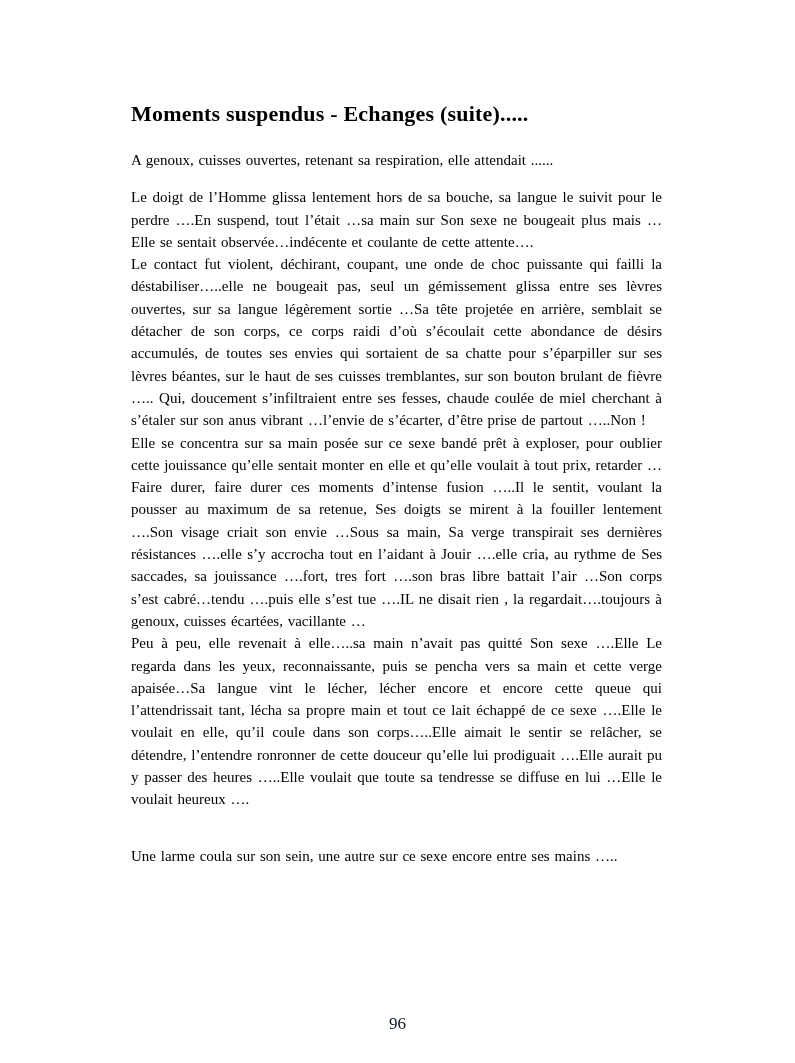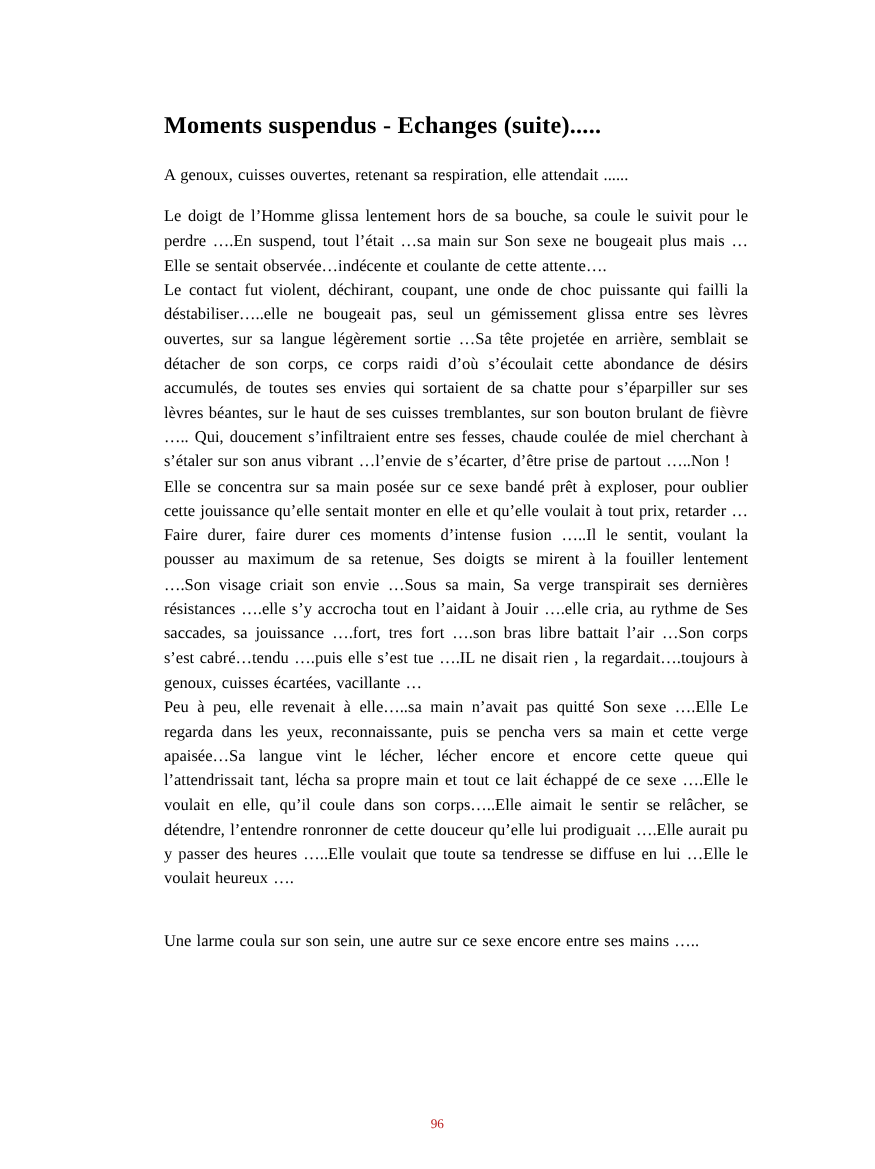--- a/index.html
+++ b/index.html
@@ -18,7 +18,7 @@
   }
   .content {
     position: absolute;
-    left: 149px;
+    left: 131px;
     top: 100px;
     width: 531px;
   }

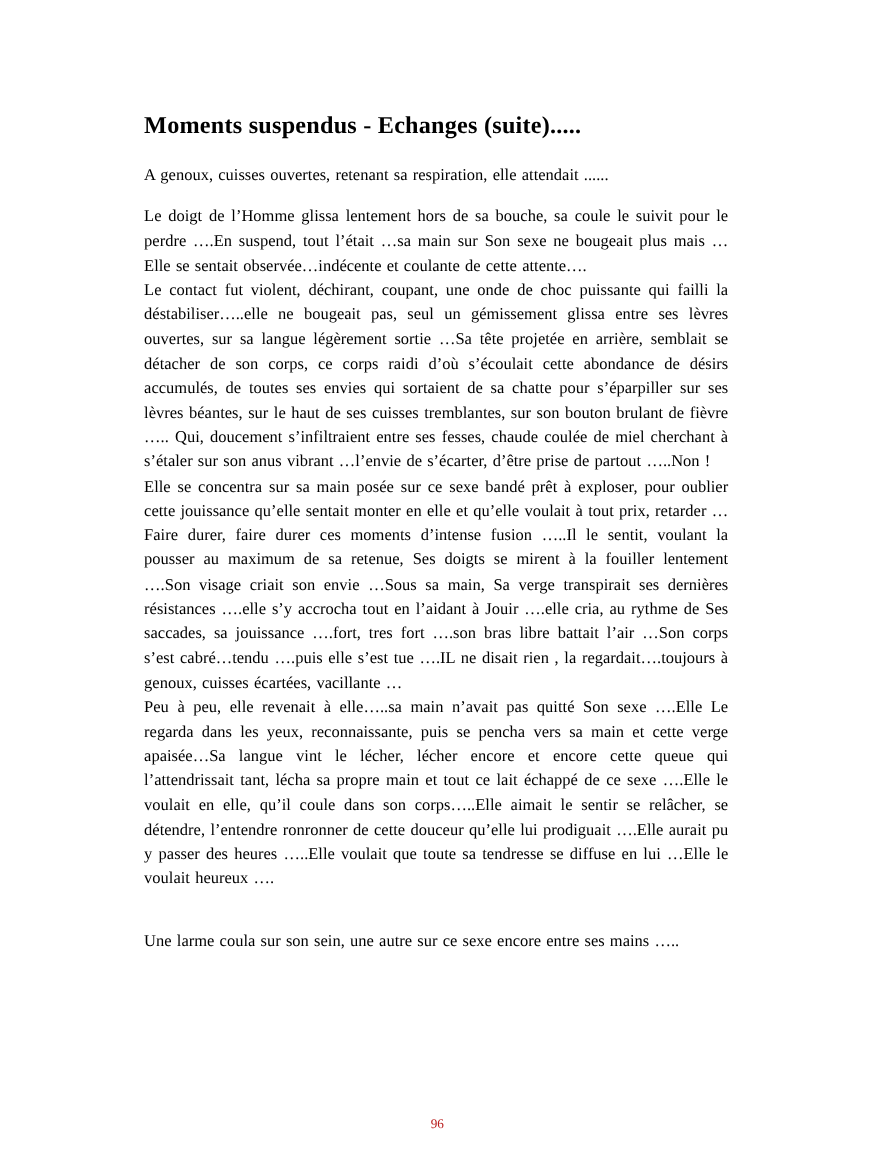--- a/index.html
+++ b/index.html
@@ -63,7 +63,7 @@
 
     <p class="para">A genoux, cuisses ouvertes, retenant sa respiration, elle attendait ......</p>
 
-    <p class="para gap-before-sm">Le doigt de l’Homme glissa lentement hors de sa bouche, sa coule le suivit pour le perdre ….En suspend, tout l’était …sa main sur Son sexe ne bougeait plus mais …Elle se sentait observée…indécente et coulante de cette attente….</p>
+    <p class="para gap-before-sm">Le doigt de l’Homme glissa lentement hors de sa bouche, sa langue le suivit pour le perdre ….En suspend, tout l’était …sa main sur Son sexe ne bougeait plus mais …Elle se sentait observée…indécente et coulante de cette attente….</p>
 
     <p class="para">Le contact fut violent, déchirant, coupant,  une onde de choc puissante qui failli la déstabiliser…..elle ne bougeait pas, seul un gémissement glissa entre ses lèvres ouvertes, sur sa langue légèrement sortie …Sa tête projetée en arrière, semblait se détacher de son corps, ce corps raidi d’où s’écoulait cette abondance de désirs accumulés, de toutes ses envies qui sortaient de sa chatte pour s’éparpiller sur ses lèvres béantes, sur le haut de ses cuisses tremblantes, sur son bouton brulant de fièvre ….. Qui, doucement s’infiltraient entre ses fesses, chaude coulée  de miel cherchant à s’étaler sur son anus vibrant …l’envie de s’écarter, d’être prise de partout  …..Non !</p>
 

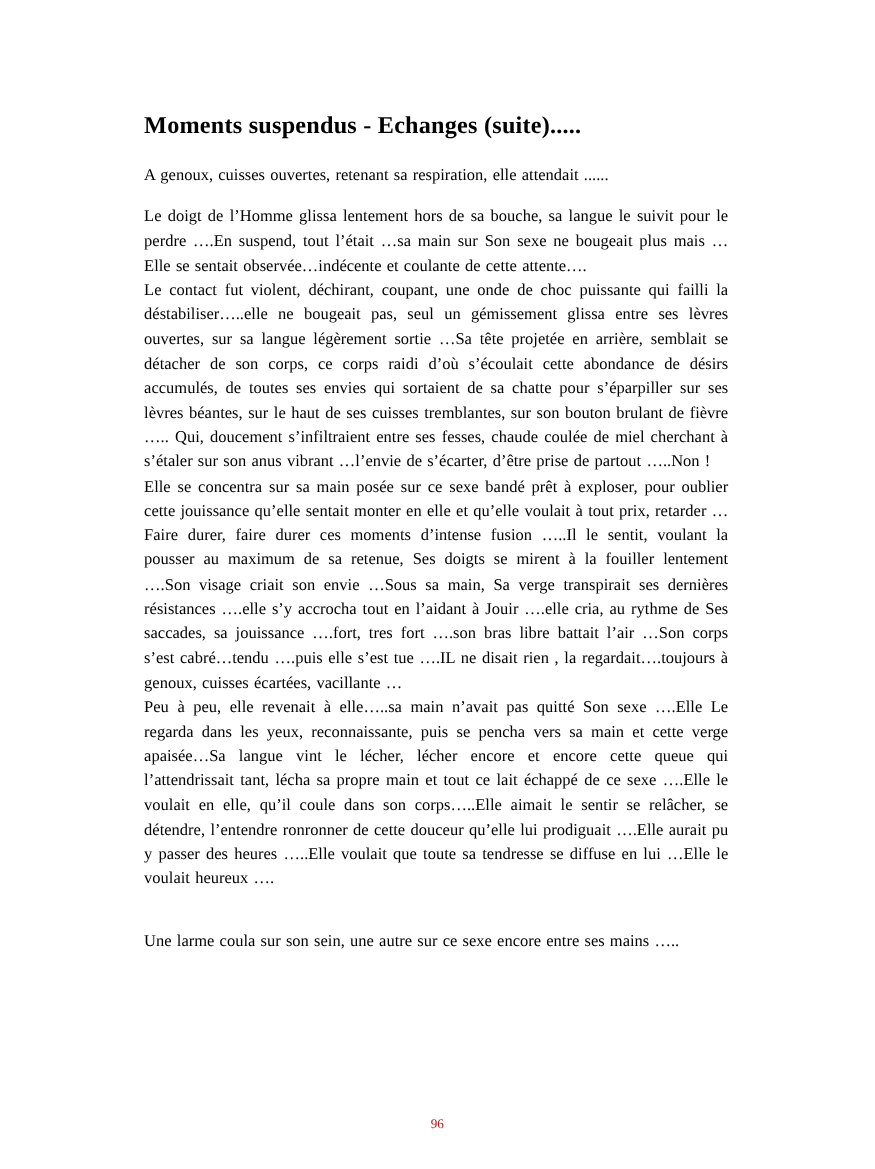--- a/index.html
+++ b/index.html
@@ -49,8 +49,8 @@
     left: 0;
     width: 100%;
     text-align: center;
-    font-size: 12px;
-    color: #b91c1c;
+    font-size: 17px;
+    color: #0f172a;
     font-family: "Liberation Serif", "DejaVu Serif", serif;
   }
 </style>

